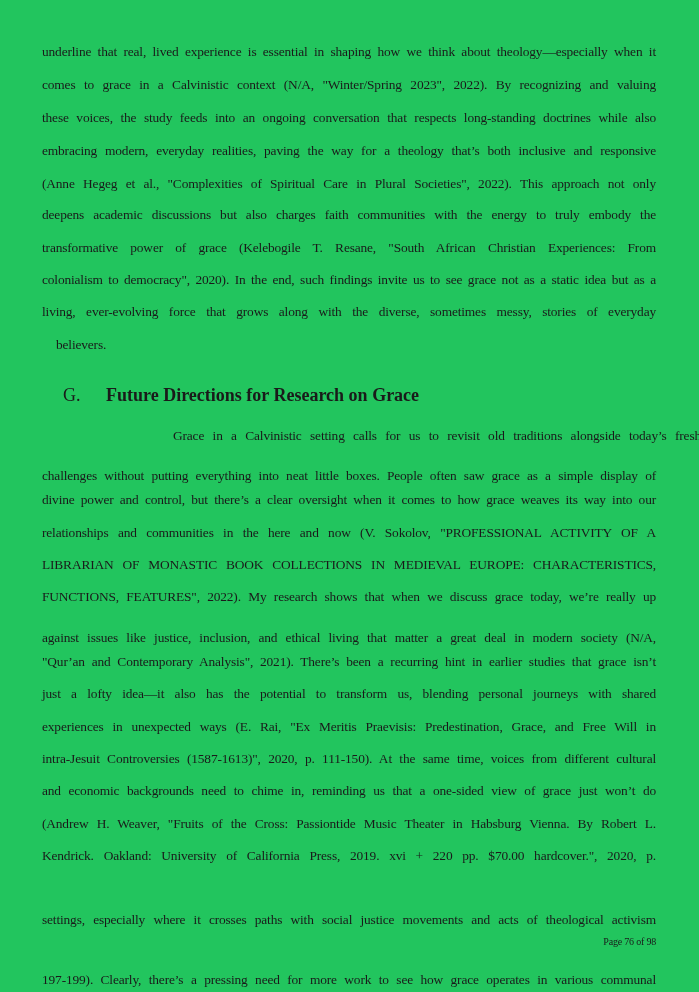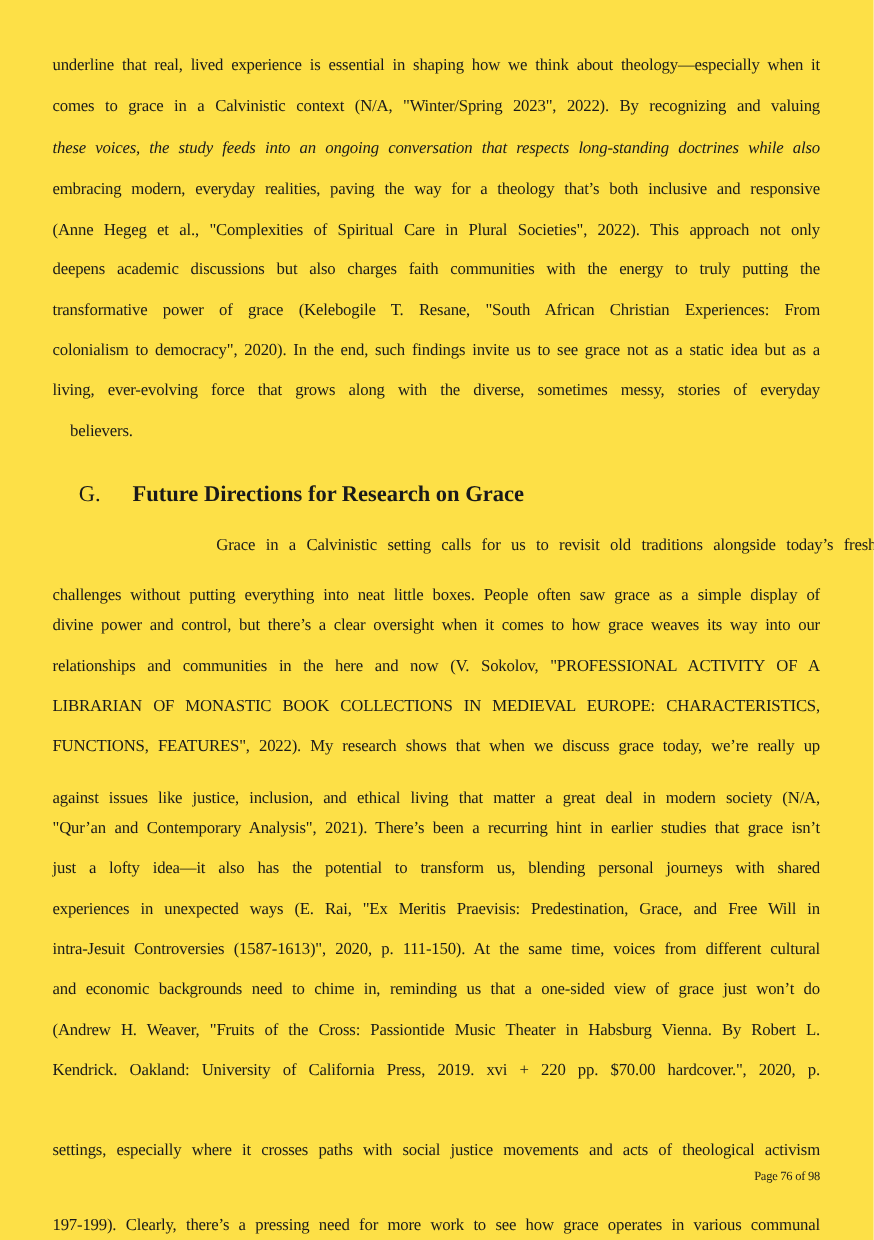--- a/index.html
+++ b/index.html
@@ -20,7 +20,7 @@
       left: 0; top: 0;
       width: 699px;
       height: 992px;
-      background: #fde047;
+      background: #22c55e;
     }
     .line {
       position: absolute;

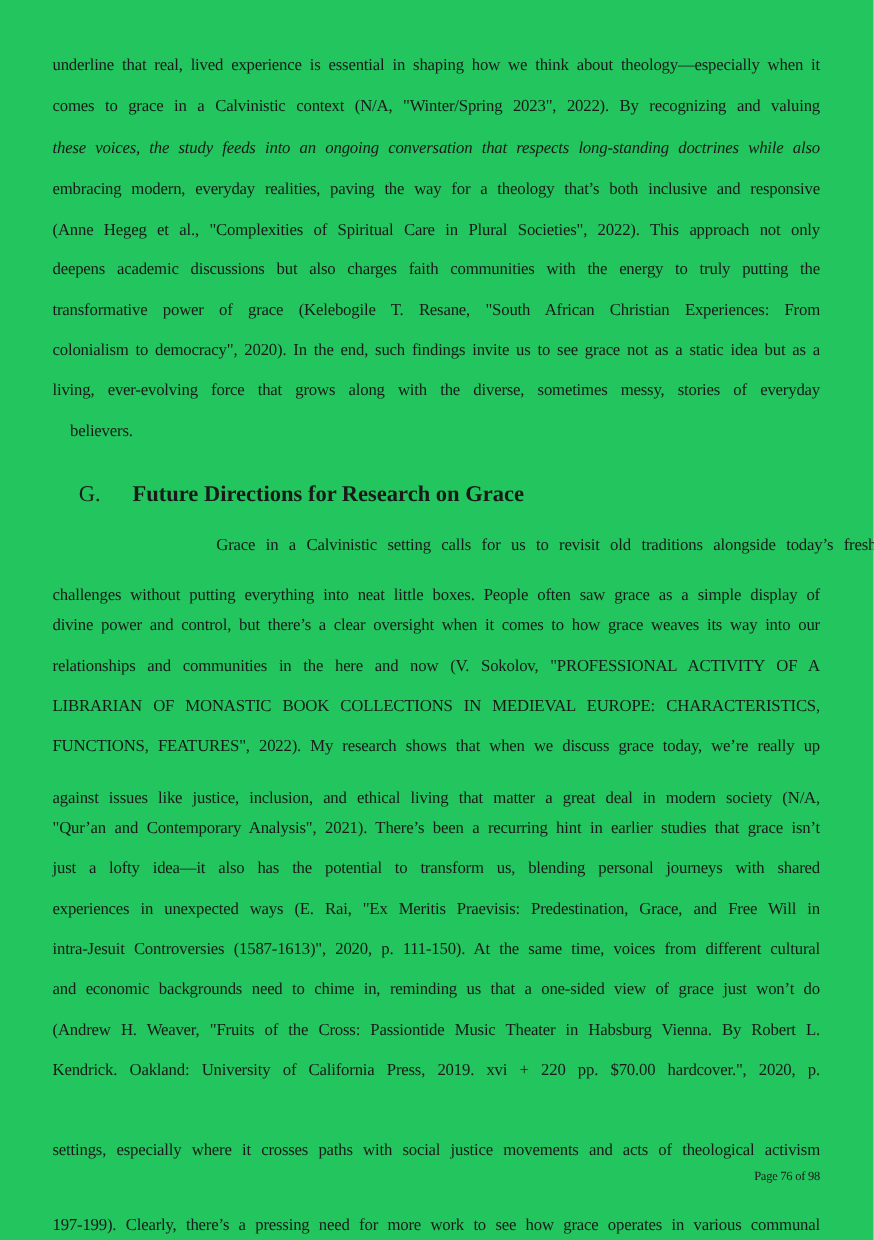--- a/index.html
+++ b/index.html
@@ -74,7 +74,7 @@
   <div>
     <div class="line" style="top:44px;">underline that real, lived experience is essential in shaping how we think about theology—especially when it</div>
     <div class="line" style="top:77px;">comes to grace in a Calvinistic context (N/A, "Winter/Spring 2023", 2022). By recognizing and valuing</div>
-    <div class="line" style="top:110px;font-style:italic;">these voices, the study feeds into an ongoing conversation that respects long-standing doctrines while also</div>
+    <div class="line" style="top:110px;">these voices, the study feeds into an ongoing conversation that respects long-standing doctrines while also</div>
     <div class="line" style="top:143px;">embracing modern, everyday realities, paving the way for a theology that’s both inclusive and responsive</div>
     <div class="line" style="top:176px;">(Anne Hegeg et al., "Complexities of Spiritual Care in Plural Societies", 2022). This approach not only</div>
     <div class="line" style="top:207px;">deepens academic discussions but also charges faith communities with the energy to truly putting the</div>

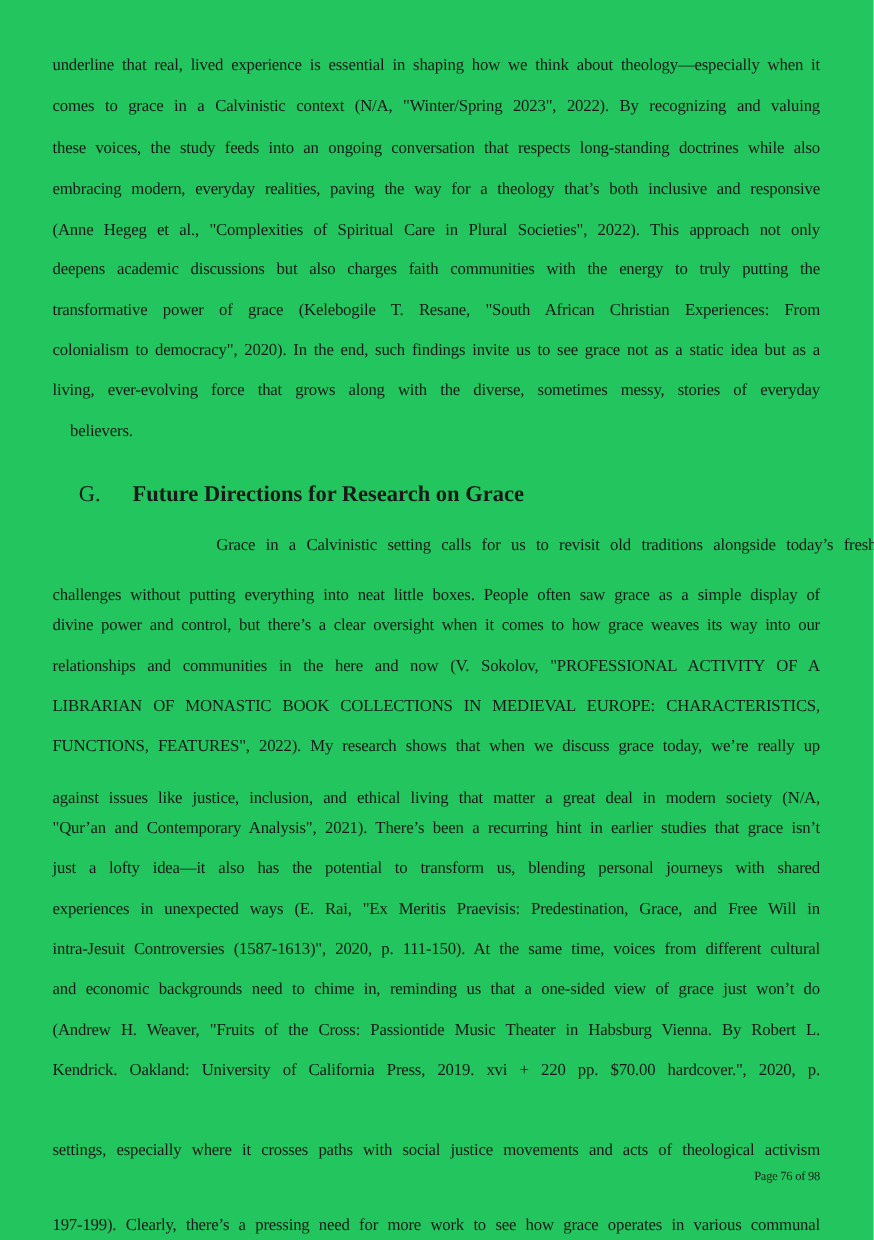--- a/index.html
+++ b/index.html
@@ -77,7 +77,7 @@
     <div class="line" style="top:110px;">these voices, the study feeds into an ongoing conversation that respects long-standing doctrines while also</div>
     <div class="line" style="top:143px;">embracing modern, everyday realities, paving the way for a theology that’s both inclusive and responsive</div>
     <div class="line" style="top:176px;">(Anne Hegeg et al., "Complexities of Spiritual Care in Plural Societies", 2022). This approach not only</div>
-    <div class="line" style="top:207px;">deepens academic discussions but also charges faith communities with the energy to truly putting the</div>
+    <div class="line" style="top:207px;">deepens academic discussions but also charges faith communities with the energy to truly embody the</div>
     <div class="line" style="top:240px;">transformative power of grace (Kelebogile T. Resane, "South African Christian Experiences: From</div>
     <div class="line" style="top:272px;">colonialism to democracy", 2020). In the end, such findings invite us to see grace not as a static idea but as a</div>
     <div class="line" style="top:304px;">living, ever-evolving force that grows along with the diverse, sometimes messy, stories of everyday</div>

